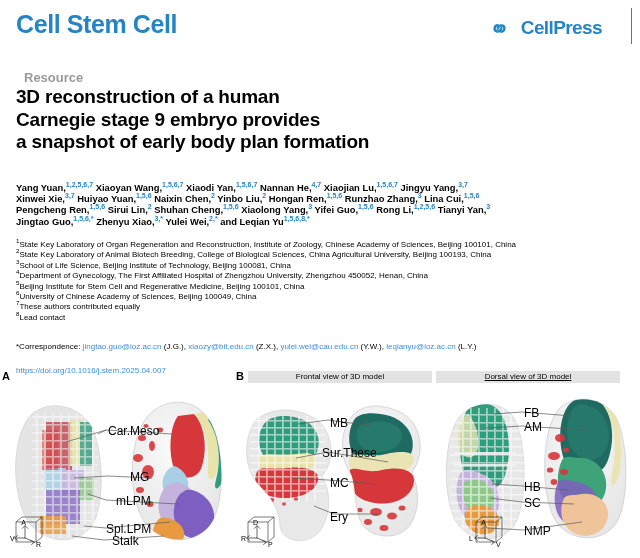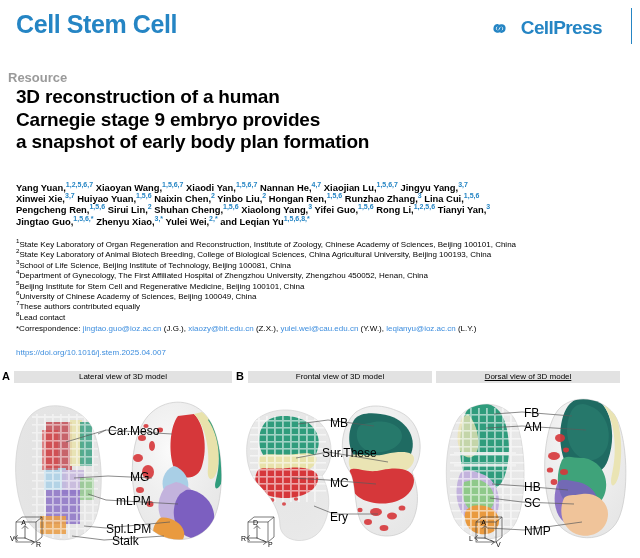--- a/index.html
+++ b/index.html
@@ -32,7 +32,7 @@
   }
   
   .section-label{
-    position:absolute;left:8px;top:70px;
+    position:absolute;left:24px;top:70px;
     font-size:13px;font-weight:bold;color:#9a9a9a;
   }
   .article-title{

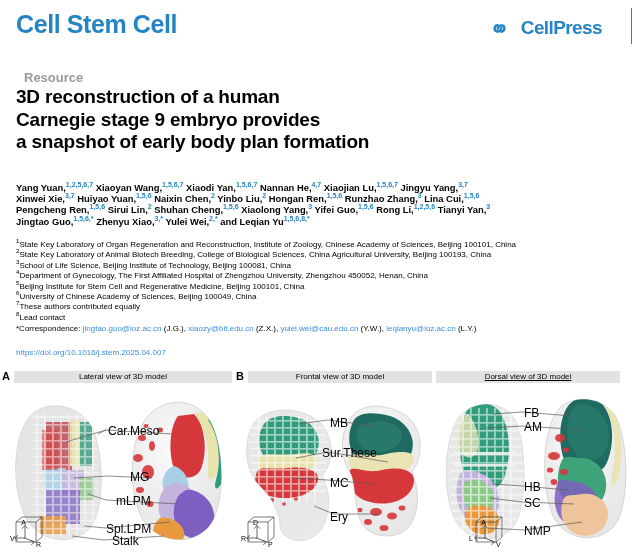--- a/index.html
+++ b/index.html
@@ -53,7 +53,7 @@
   }
   .affil div{white-space:nowrap;}
   .affil sup{font-size:6.2px;vertical-align:super;line-height:0;}
-  .corr{margin-top:1px;}
+  .corr{margin-top:19px;}
   .corr a, .doi a{color:#3e8ede;text-decoration:none;}
   .doi{margin-top:13px;}
   .doi a{color:#3e8ede;}

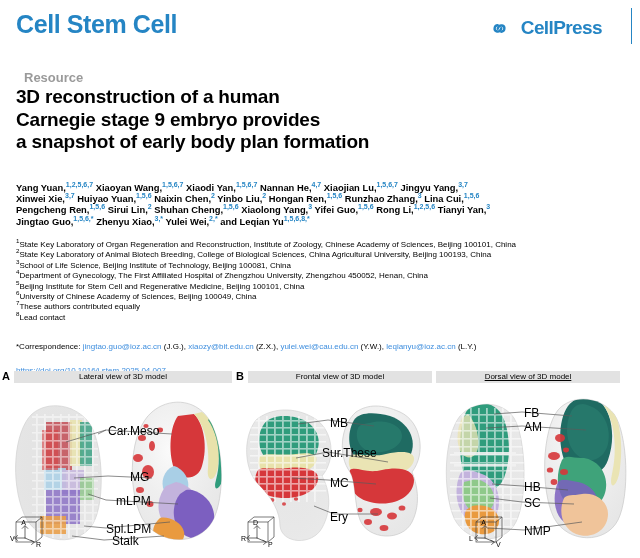--- a/index.html
+++ b/index.html
@@ -133,7 +133,6 @@
 
   <div class="panel" style="left:2px;width:232px;">
     <div class="panel-letter">A</div>
-    <div class="panel-bar" style="left:12px;width:218px;">Lateral view of 3D model</div>
     <div class="panel-canvas">
       <svg width="232" height="172" viewBox="0 0 232 172">
         <defs>

